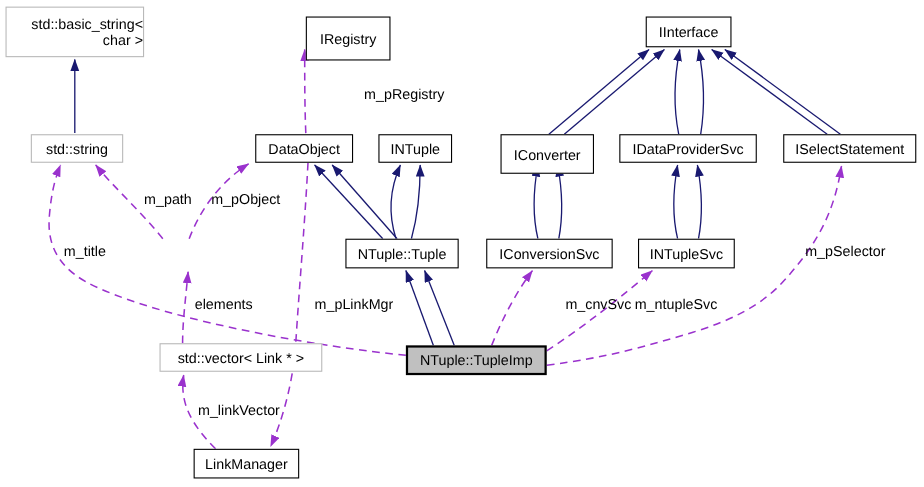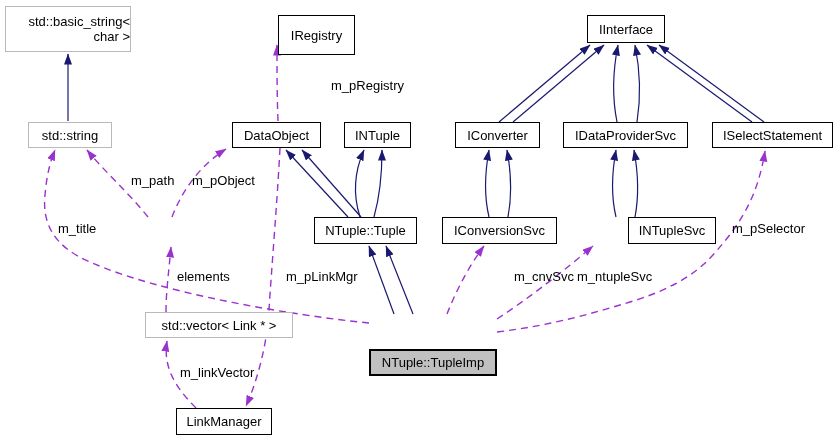--- a/index.html
+++ b/index.html
@@ -141,7 +141,7 @@
       <span>INTuple</span>
     </div>
 
-  <div class="node" style="left:455px;top:122px;width:85px;height:26px;">
+  <div class="node" style="left:455px;top:122px;width:85px;height:36px;">
       <span>IConverter</span>
     </div>
 

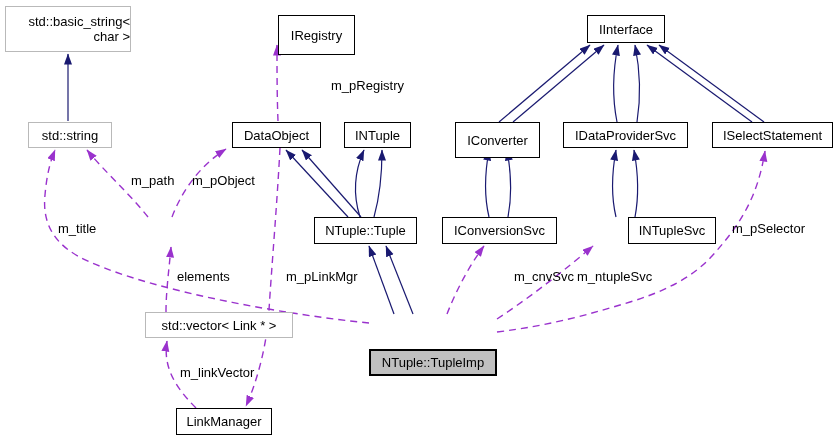--- a/index.html
+++ b/index.html
@@ -162,7 +162,7 @@
       <span>IConversionSvc</span>
     </div>
 
-  <div class="node" style="left:580px;top:217px;width:88px;height:27px;margin-left:48px;">
+  <div class="node" style="left:580px;top:217px;width:88px;height:27px;">
       <span>INTupleSvc</span>
     </div>
 

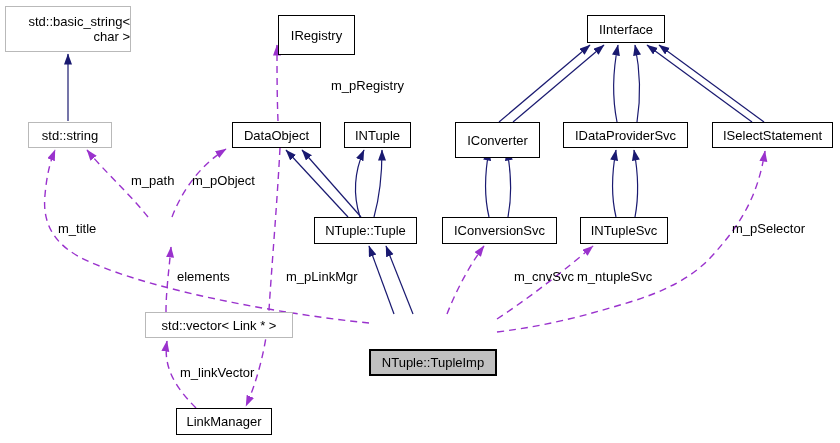--- a/index.html
+++ b/index.html
@@ -27,7 +27,7 @@
     white-space:nowrap;cursor:pointer;
   }
   .node.external{border-color:var(--c-external-border);cursor:default;}
-  .node.current{background:var(--c-highlight-fill);border:2px solid var(--c-node-border);cursor:default;margin-top:35px;}
+  .node.current{background:var(--c-highlight-fill);border:2px solid var(--c-node-border);cursor:default;}
   .node.wrap{white-space:normal;}
   .edge-label{
     position:absolute;font-size:13px;line-height:14px;color:var(--c-text);

